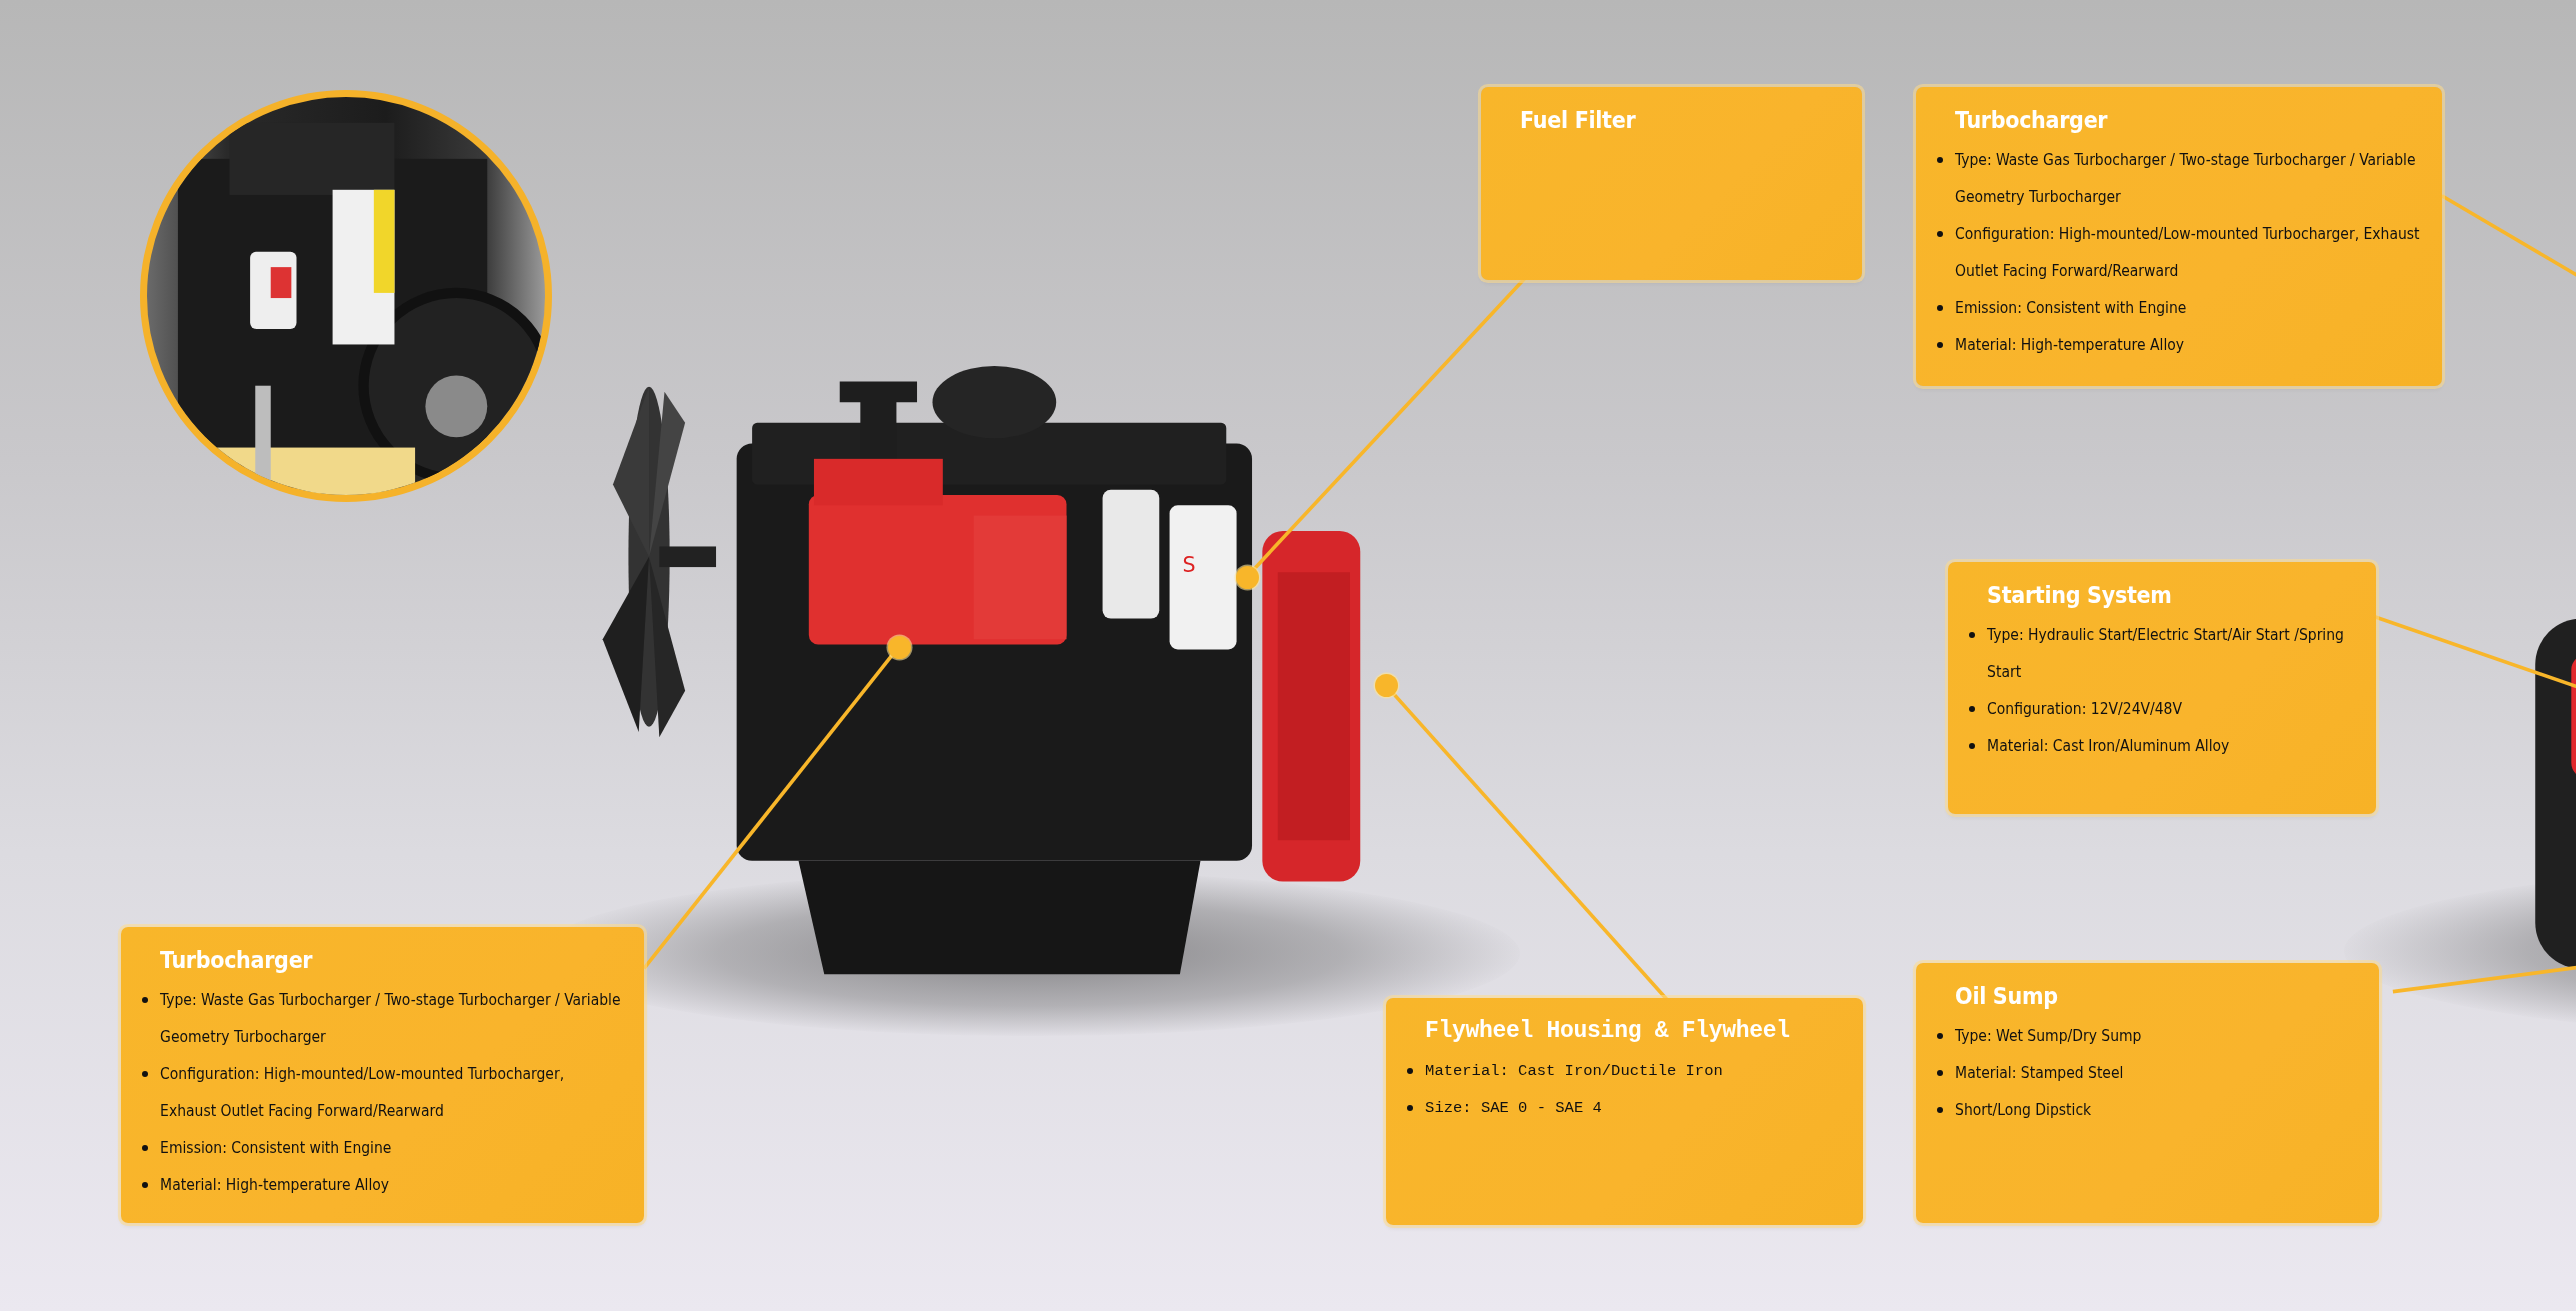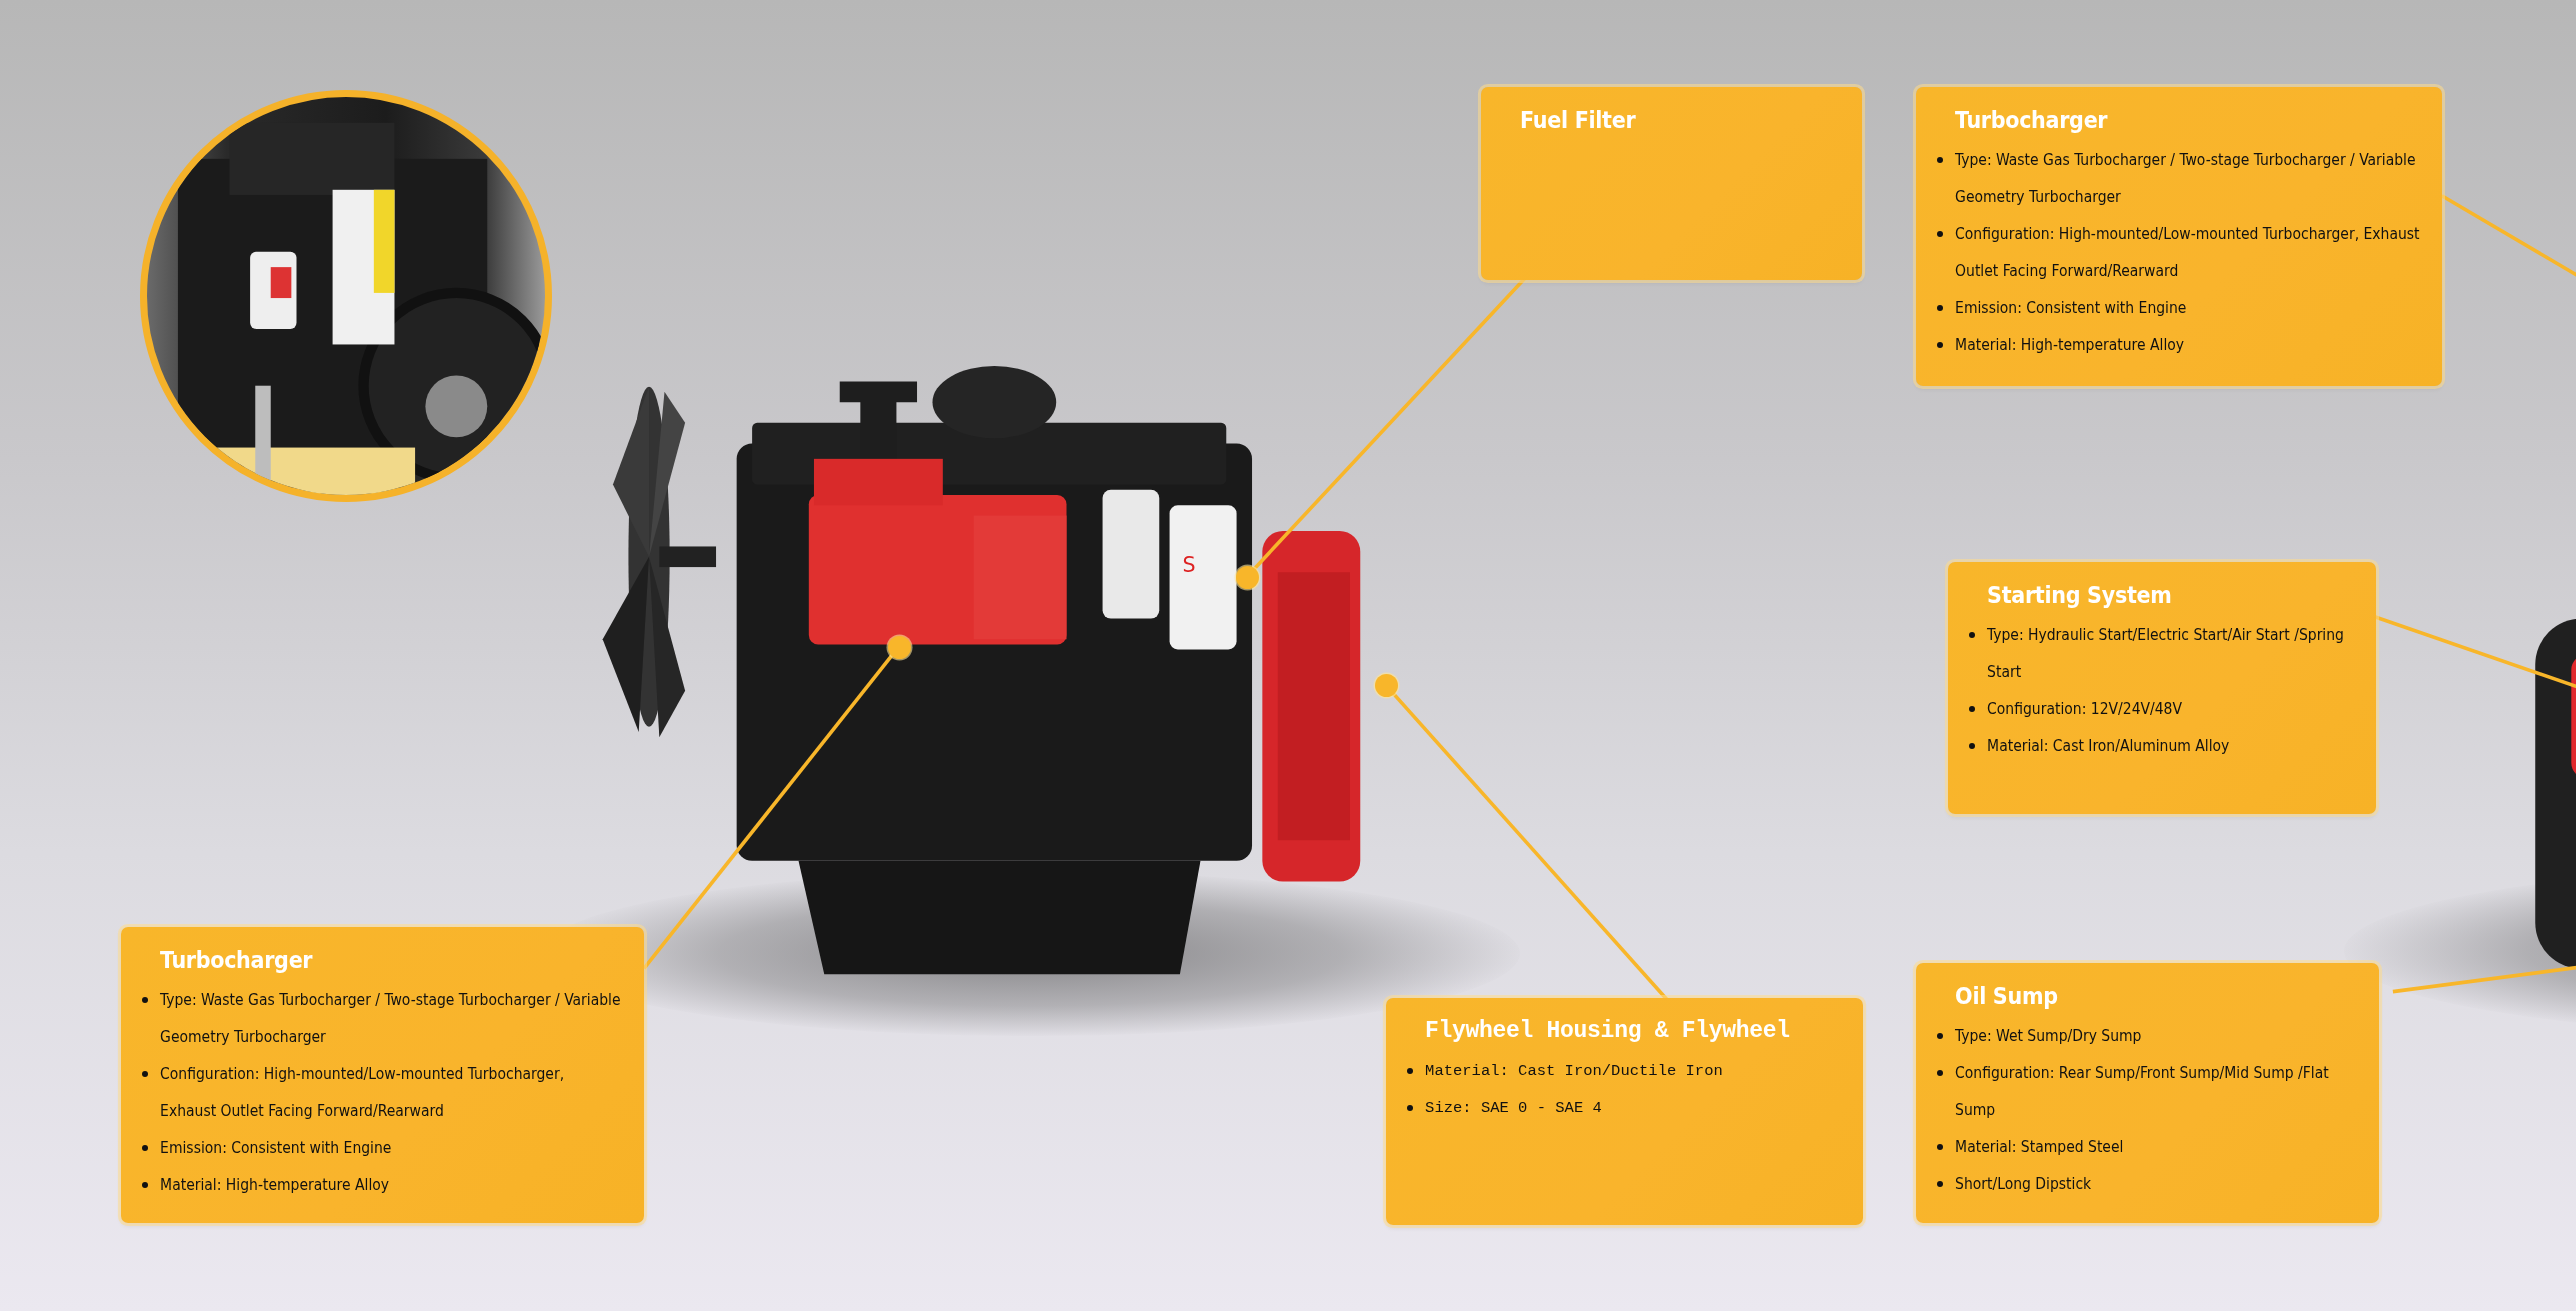--- a/index.html
+++ b/index.html
@@ -168,7 +168,6 @@
     <h3>Oil Sump</h3>
     <ul>
       <li>Type: Wet Sump/Dry Sump</li>
-      <li>Configuration: Rear Sump/Front Sump/Mid Sump /Flat Sump</li>
       <li>Material: Stamped Steel</li>
       <li>Short/Long Dipstick</li>
     </ul>

